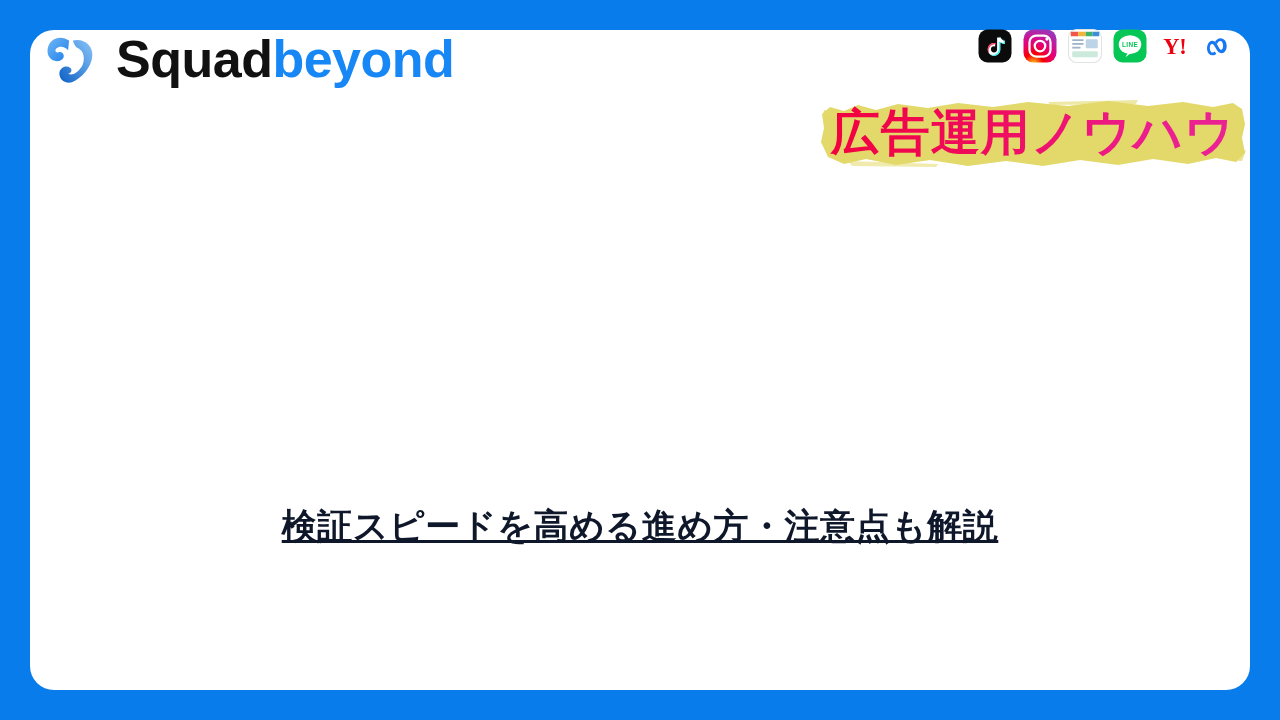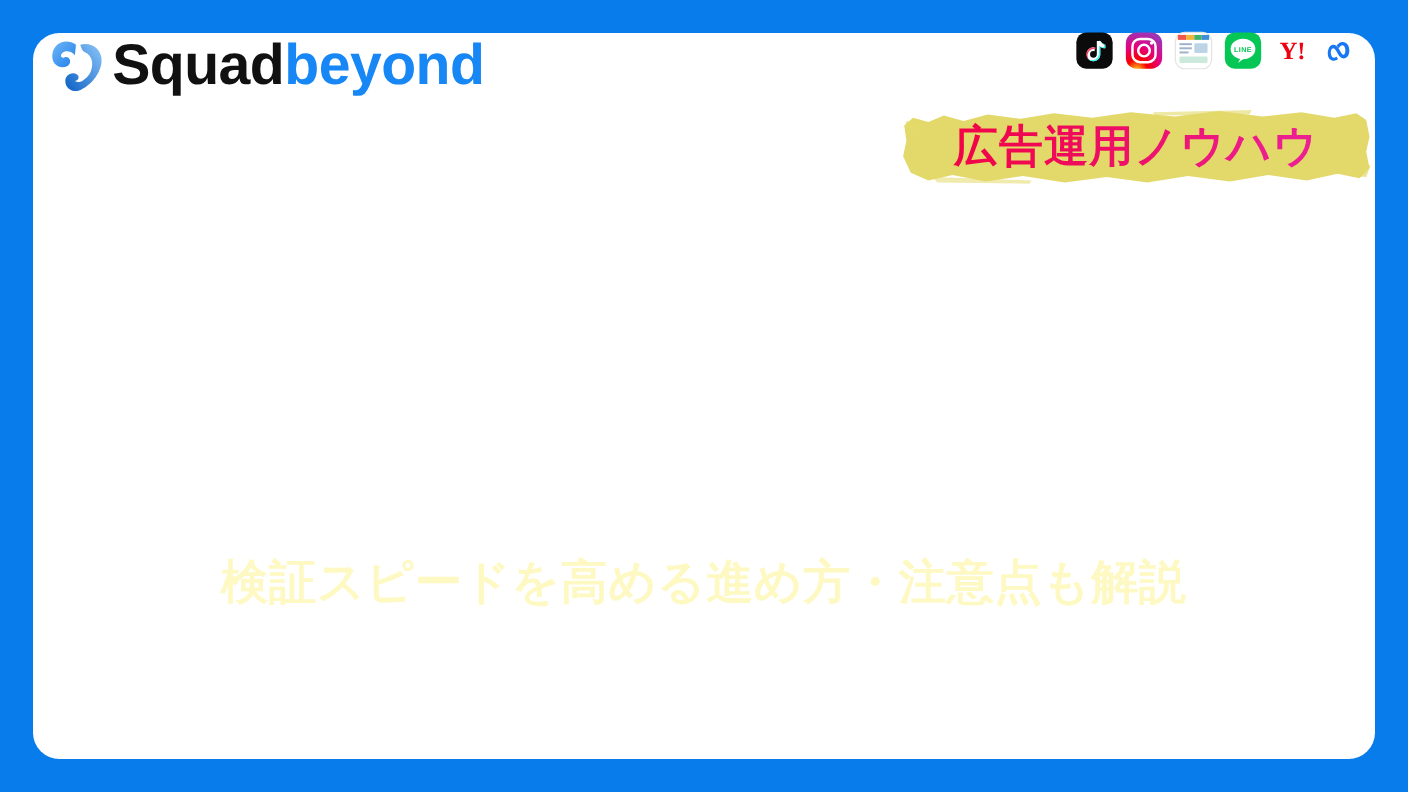--- a/index.html
+++ b/index.html
@@ -40,6 +40,7 @@
     top: 28px;
     display: flex;
     align-items: center;
+    gap: 14px;
   }
   .logo-mark { width: 62px; height: 62px; display: block; }
   .logo-word {

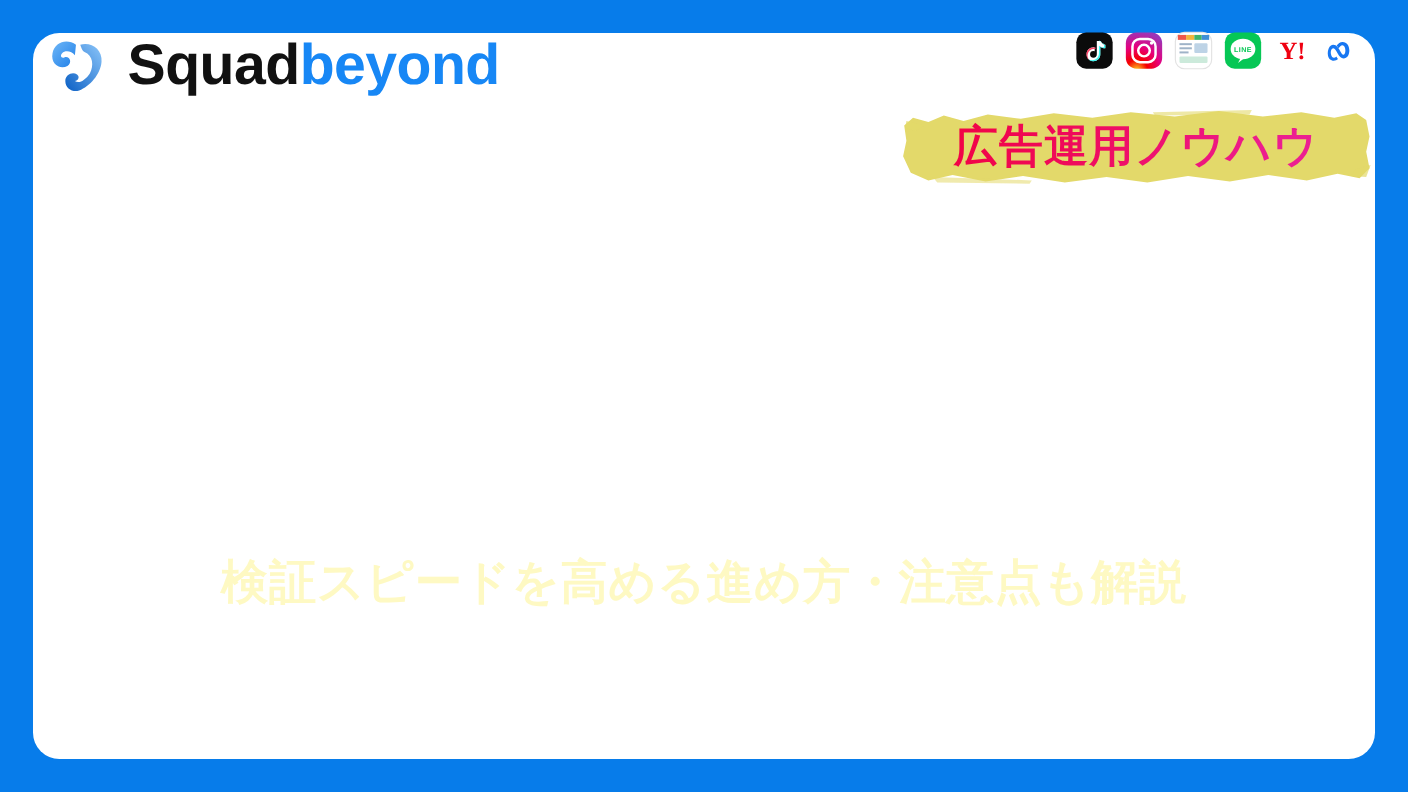--- a/index.html
+++ b/index.html
@@ -84,7 +84,7 @@
     display: flex;
     align-items: center;
     justify-content: center;
-    font-size: 40px;
+    font-size: 49px;
     font-weight: 700;
     letter-spacing: 1px;
     line-height: 1;

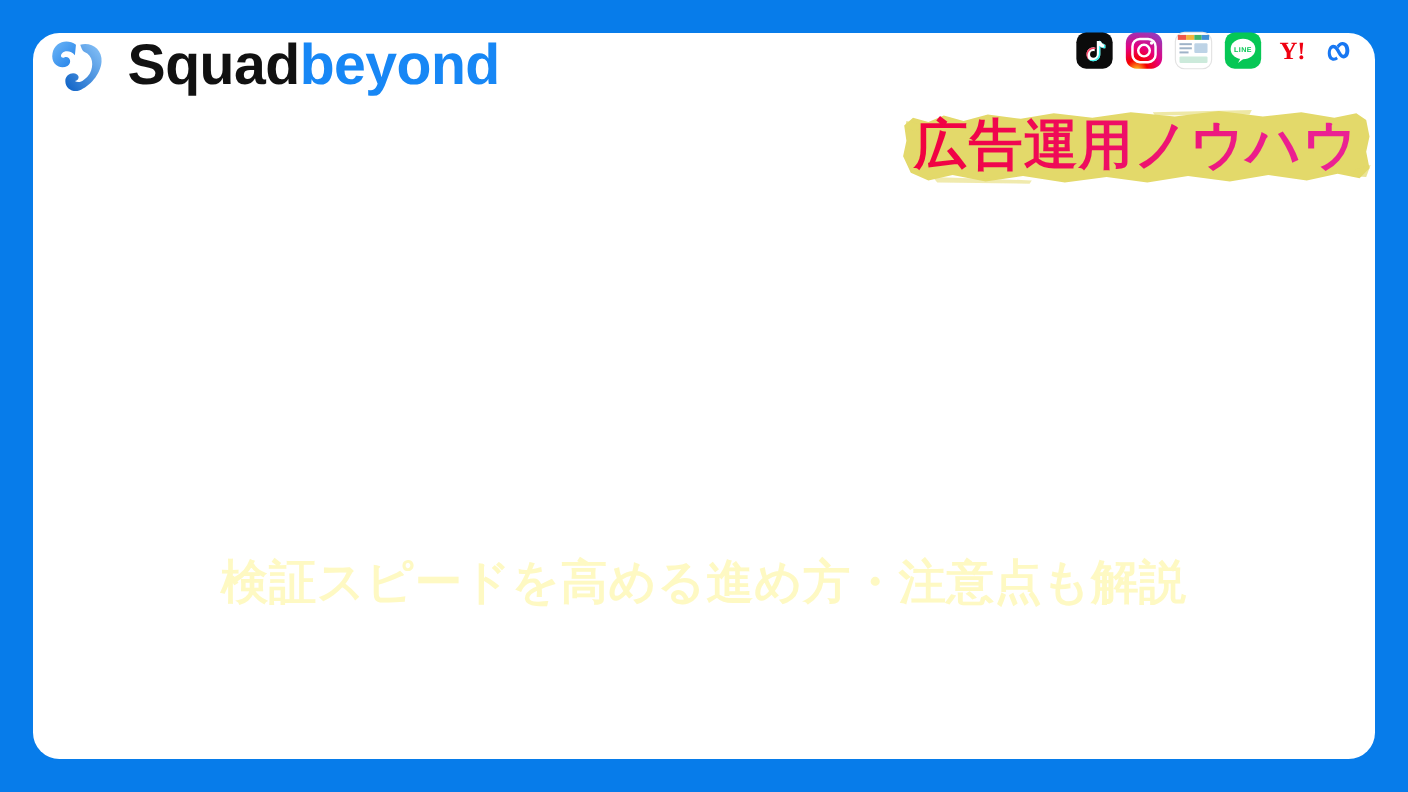--- a/index.html
+++ b/index.html
@@ -131,12 +131,13 @@
     top: 505px;
     width: 1220px;
     text-align: center;
-    color: #fef9c3;
-    font-size: 43px;
+    color: #0f172a;
+    font-size: 35px;
     font-weight: 700;
     line-height: 1.2;
     letter-spacing: 0.5px;
     white-space: nowrap;
+    text-decoration: underline;
   }
 </style>
 </head>

